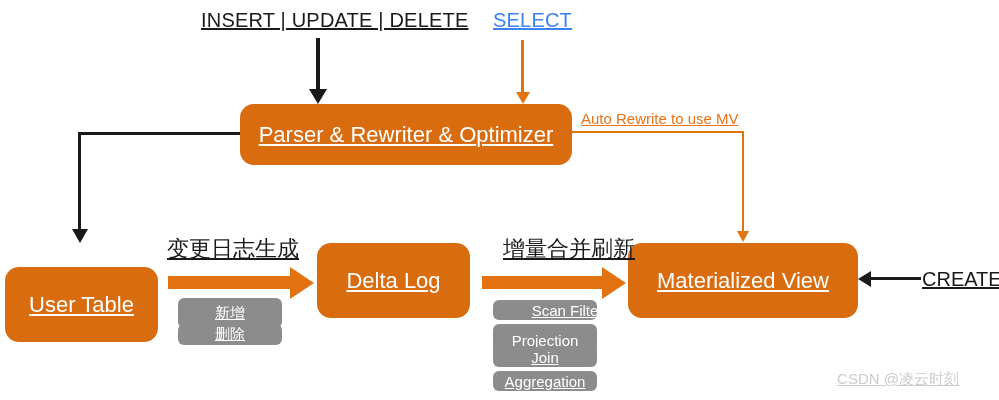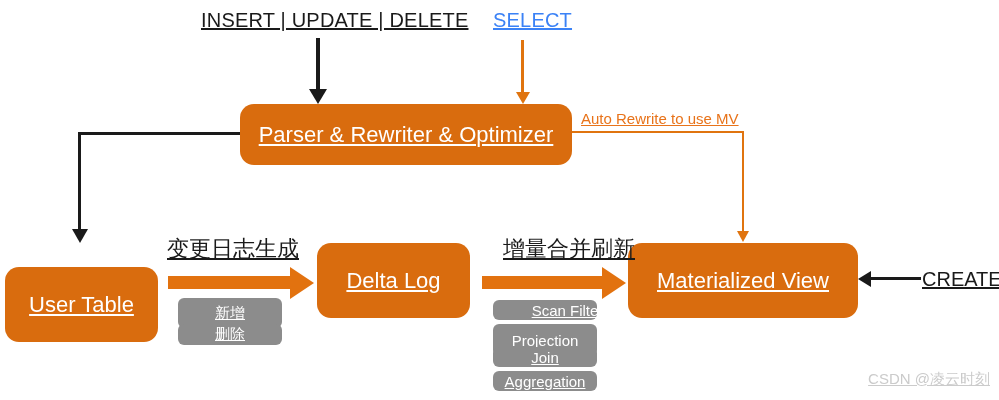--- a/index.html
+++ b/index.html
@@ -141,7 +141,7 @@
   <div class="abs line-black" style="left:869px; top:277px; width:52px; height:3px;"></div>
   <div class="abs create-label" style="left:922px; top:268px;">CREATE</div>
 
-  <div class="abs watermark" style="right:9px; top:370px;">CSDN @凌云时刻</div>
+  <div class="abs watermark" style="right:40px; top:370px;">CSDN @凌云时刻</div>
 
 </div>
 

